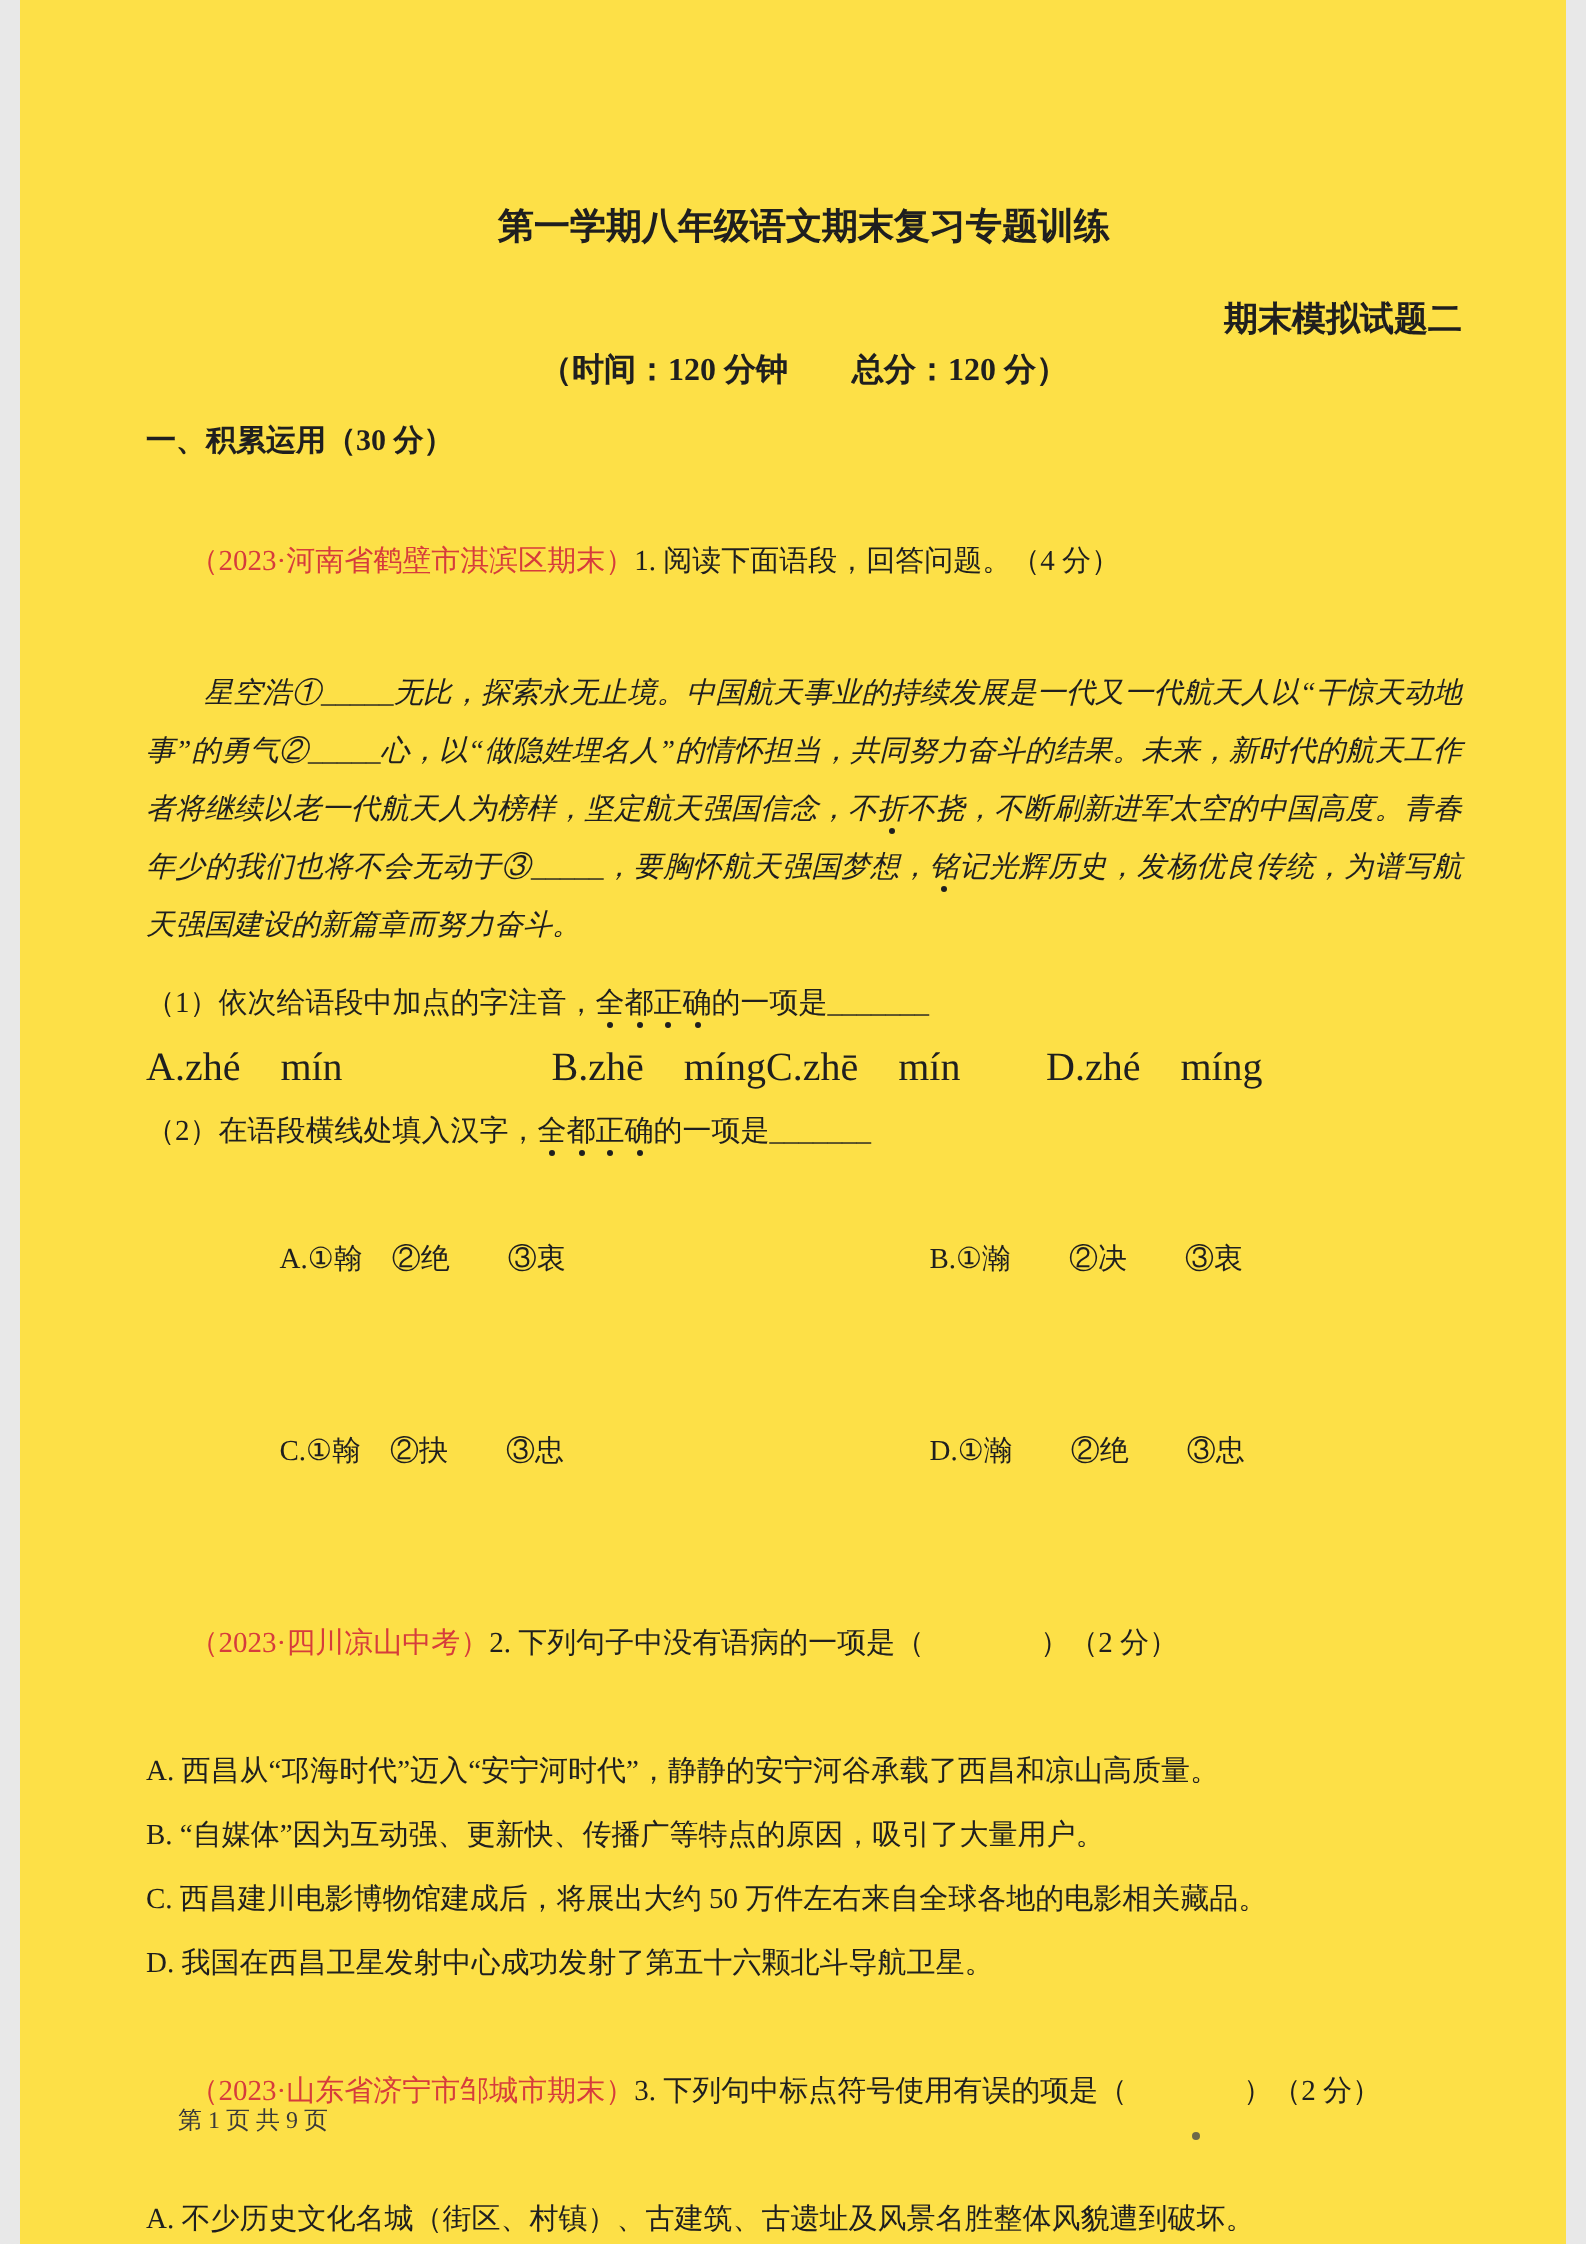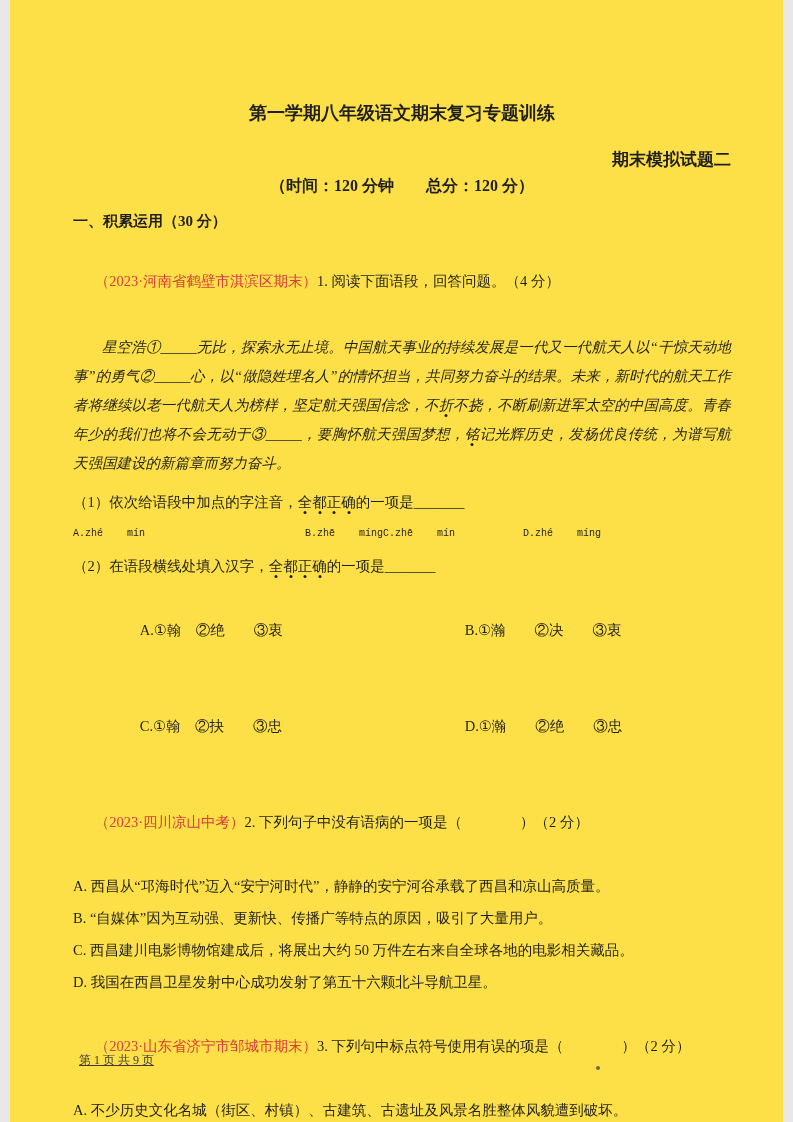--- a/index.html
+++ b/index.html
@@ -37,7 +37,7 @@
     background:#1f1f1f;transform:translateX(-50%);
   }
   .opt-row{display:flex;}
-  .py{font-family:Liberation Mono, monospace;font-size:10px;white-space:pre;}
+  .py{font-family:Liberation Serif, serif;font-size:20px;white-space:pre;}
   .py.c1{width:170px;}
   .py.c2{width:140px;text-align:right;}
   .py.c3{width:140px;}

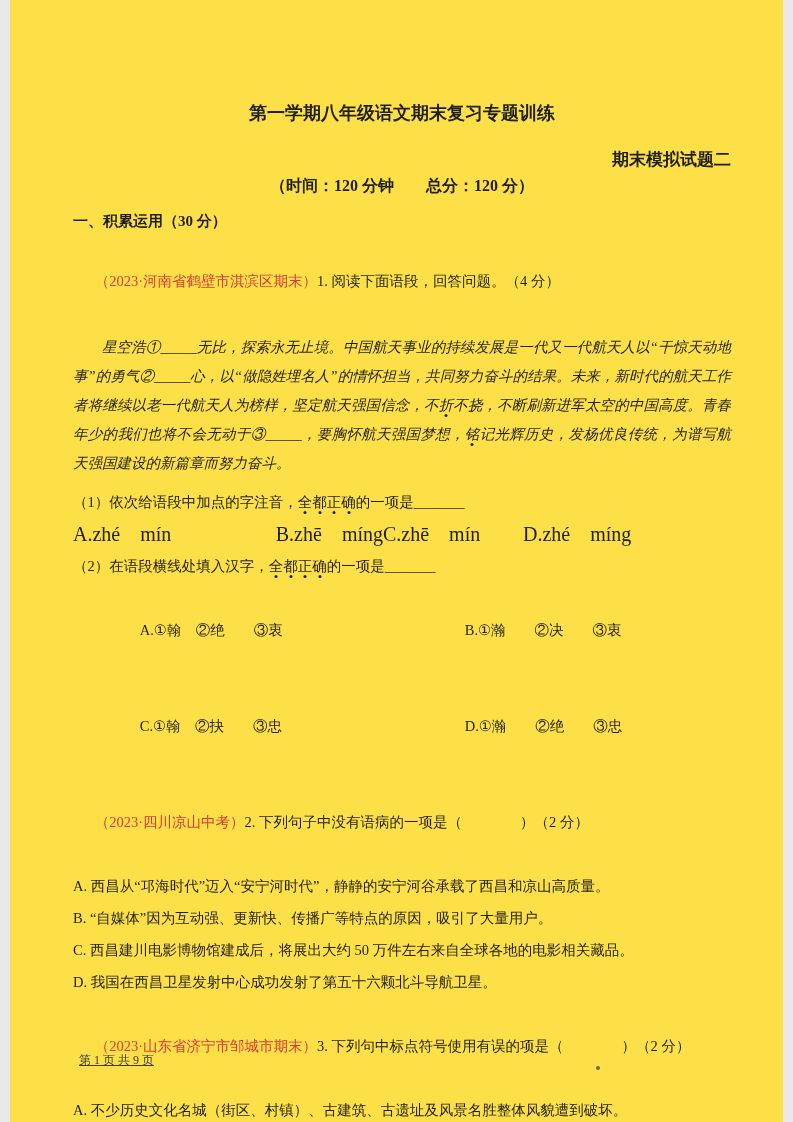--- a/index.html
+++ b/index.html
@@ -44,8 +44,8 @@
   .hz{white-space:pre;margin-left:45px;}
   .hz.c1{width:280px;display:inline-block;}
   .footer{
-    position:absolute;left:69px;top:1052px;
-    font-size:12px;line-height:16px;color:#3a3a3a;text-decoration:underline;
+    position:absolute;left:79px;top:1052px;
+    font-size:12px;line-height:16px;color:#3a3a3a;
   }
   .stray-mark{
     position:absolute;left:586px;top:1066px;

